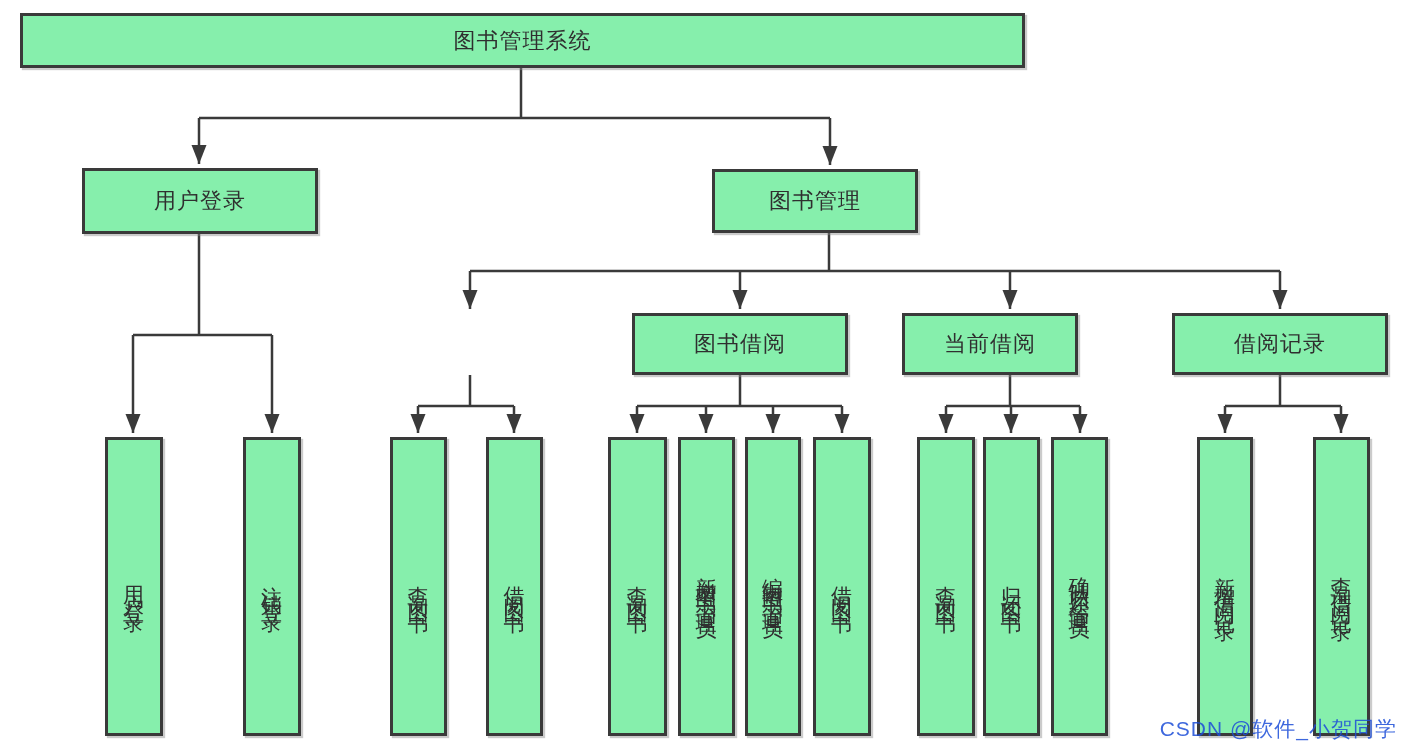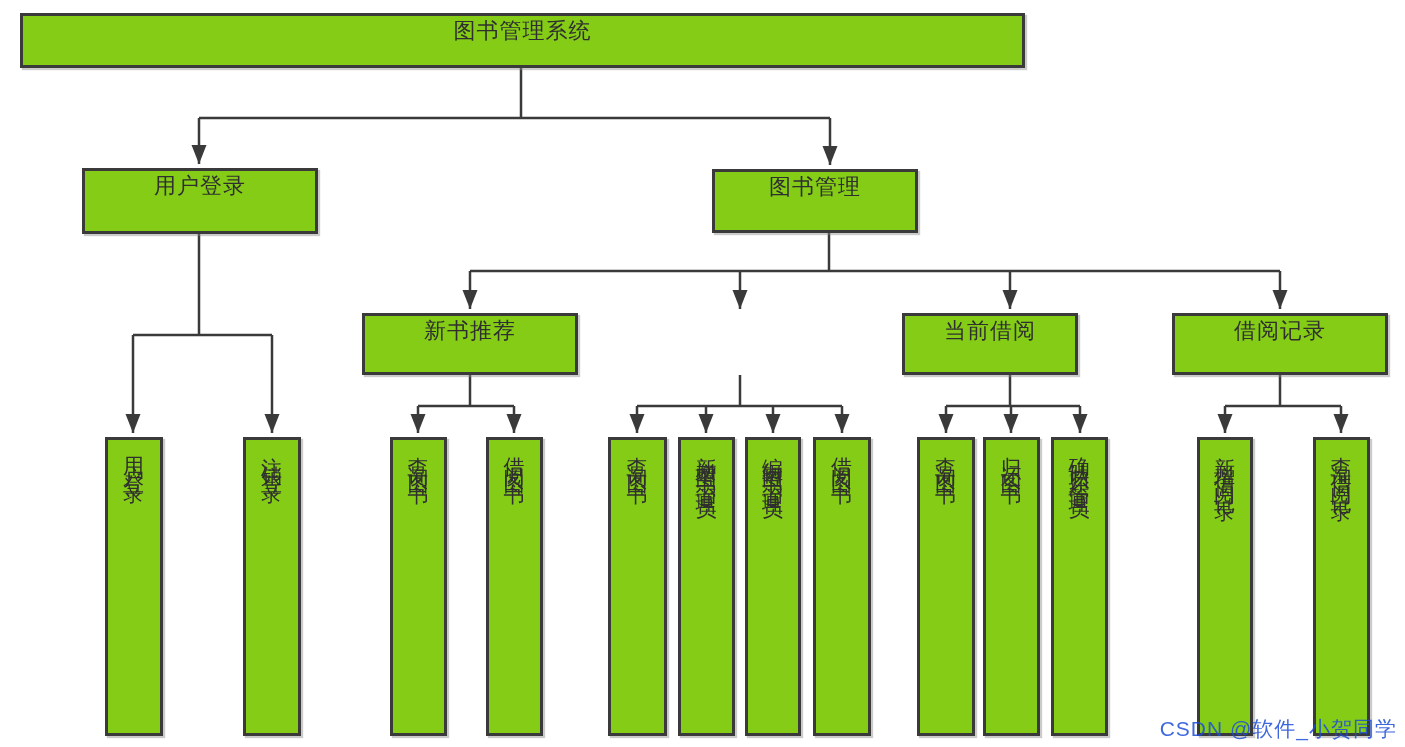--- a/index.html
+++ b/index.html
@@ -20,10 +20,10 @@
   .box {
     position: absolute;
     box-sizing: border-box;
-    background: #84cc16;
+    background: #86efac;
     border: 3px solid #3a3a3a;
     display: flex;
-    align-items: flex-start;
+    align-items: center;
     justify-content: center;
     box-shadow: 2px 2px 1px rgba(140,140,140,0.45);
   }

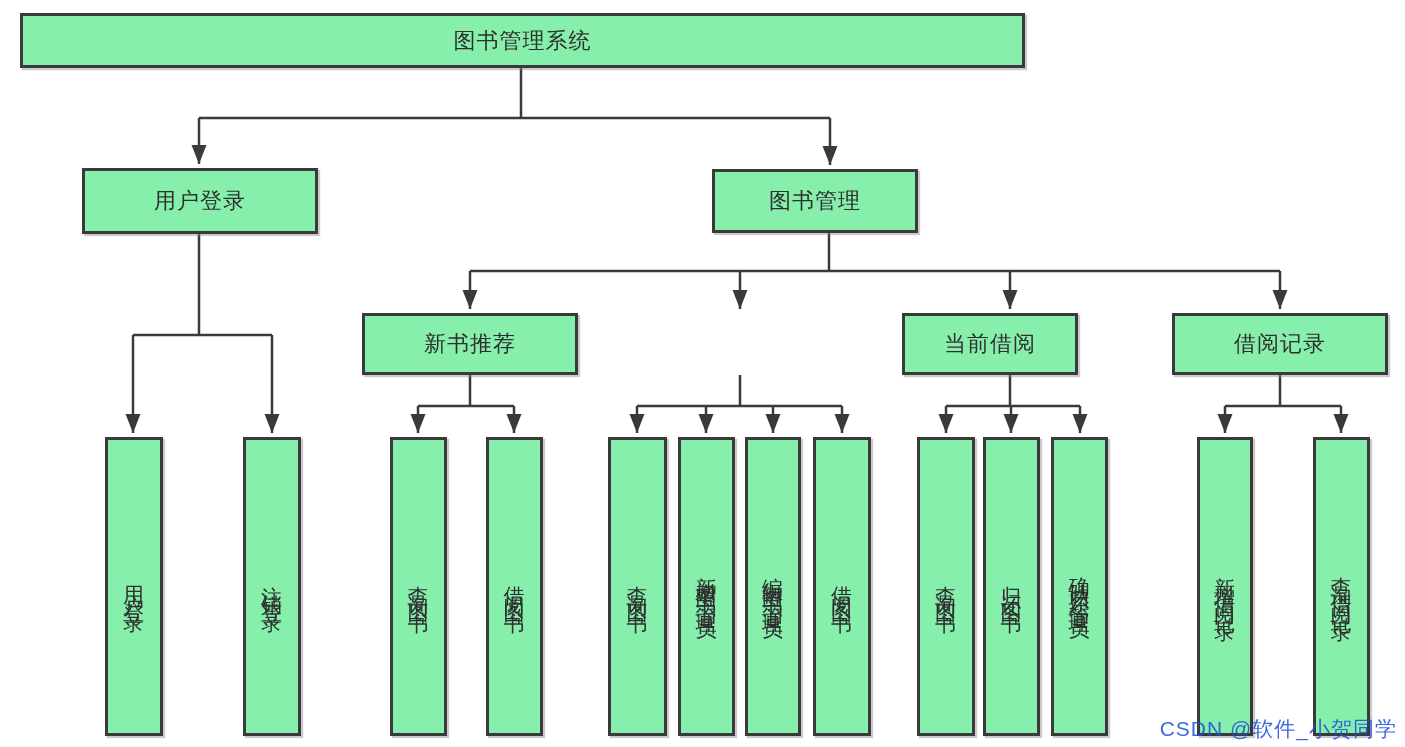--- a/index.html
+++ b/index.html
@@ -113,9 +113,6 @@
     <span class="lbl">图书管理</span>
   </div>
 
-  <div class="box hbox" style="left:362px;top:313px;width:216px;height:62px">
-    <span class="lbl">新书推荐</span>
-  </div>
   <div class="box hbox" style="left:902px;top:313px;width:176px;height:62px">
     <span class="lbl">当前借阅</span>
   </div>

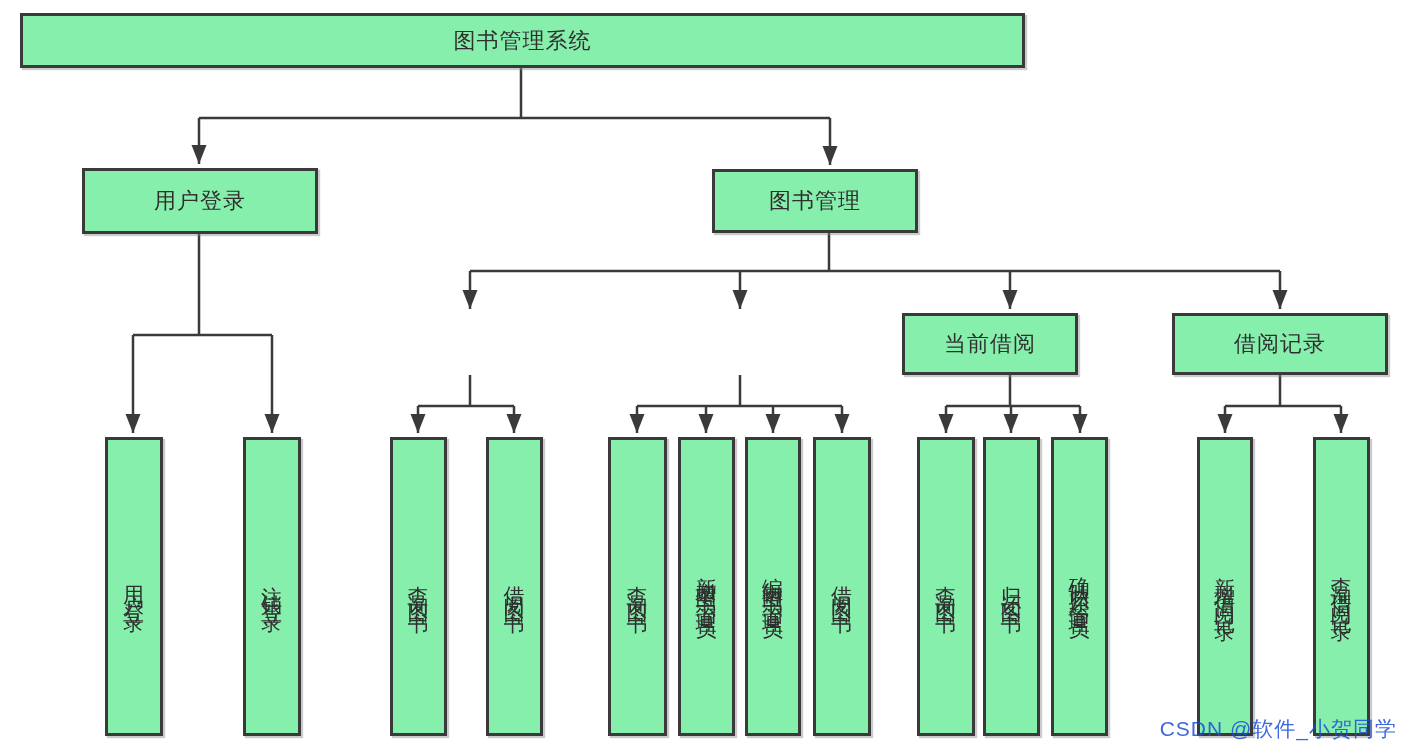--- a/index.html
+++ b/index.html
@@ -113,6 +113,9 @@
     <span class="lbl">图书管理</span>
   </div>
 
+  <div class="box hbox" style="left:632px;top:313px;width:216px;height:62px">
+    <span class="lbl">图书借阅</span>
+  </div>
   <div class="box hbox" style="left:902px;top:313px;width:176px;height:62px">
     <span class="lbl">当前借阅</span>
   </div>

